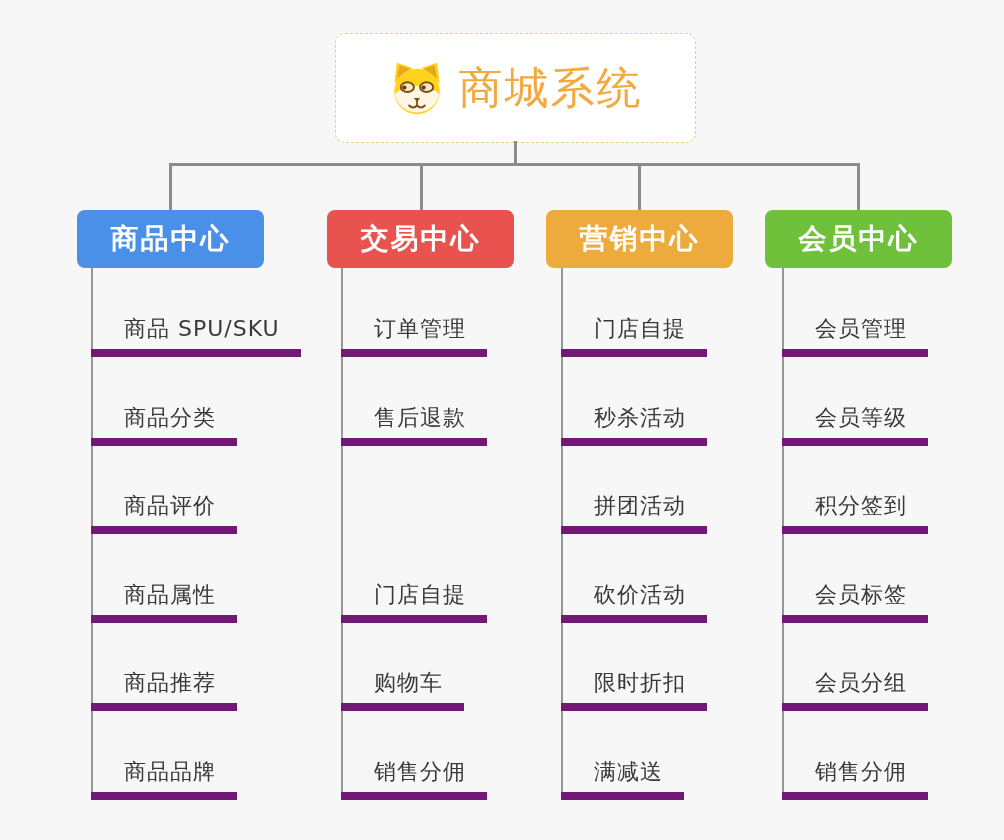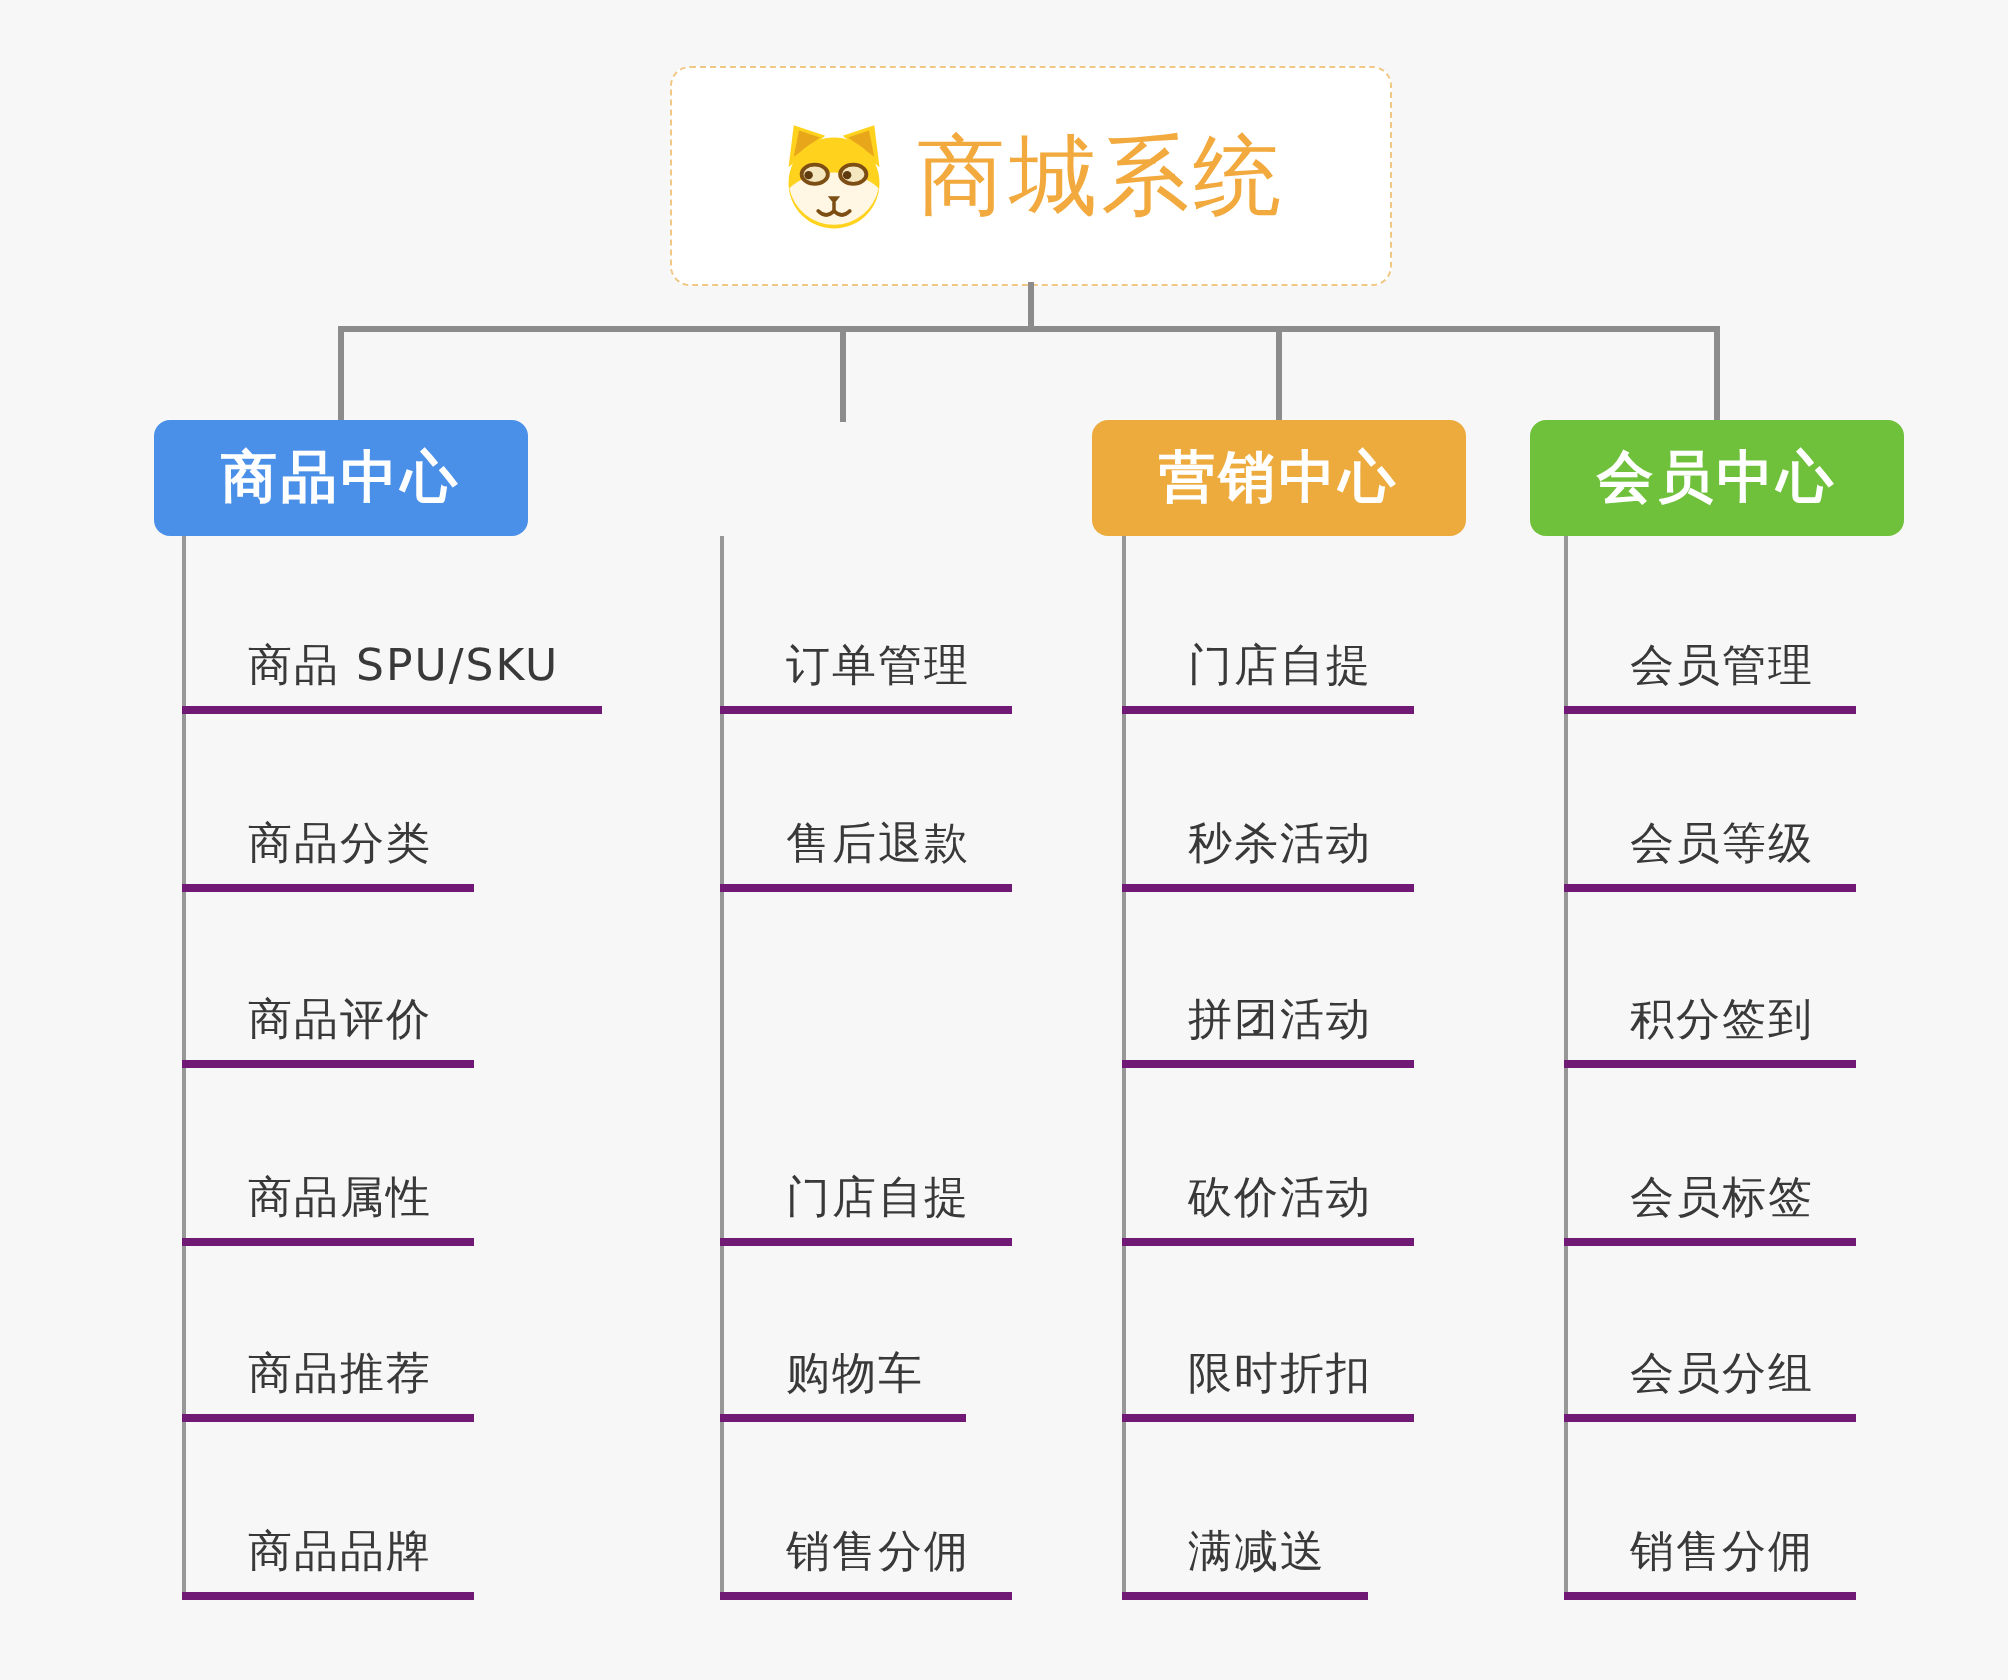--- a/index.html
+++ b/index.html
@@ -120,6 +120,9 @@
   <div class="branch-node branch-1" style="background: rgb(74, 144, 232);">
     <span>商品中心</span>
   </div>
+  <div class="branch-node branch-2" style="background: rgb(233, 83, 79);">
+    <span>交易中心</span>
+  </div>
   <div class="branch-node branch-3" style="background: rgb(237, 171, 62); align-items: center;">
     <span>营销中心</span>
   </div>

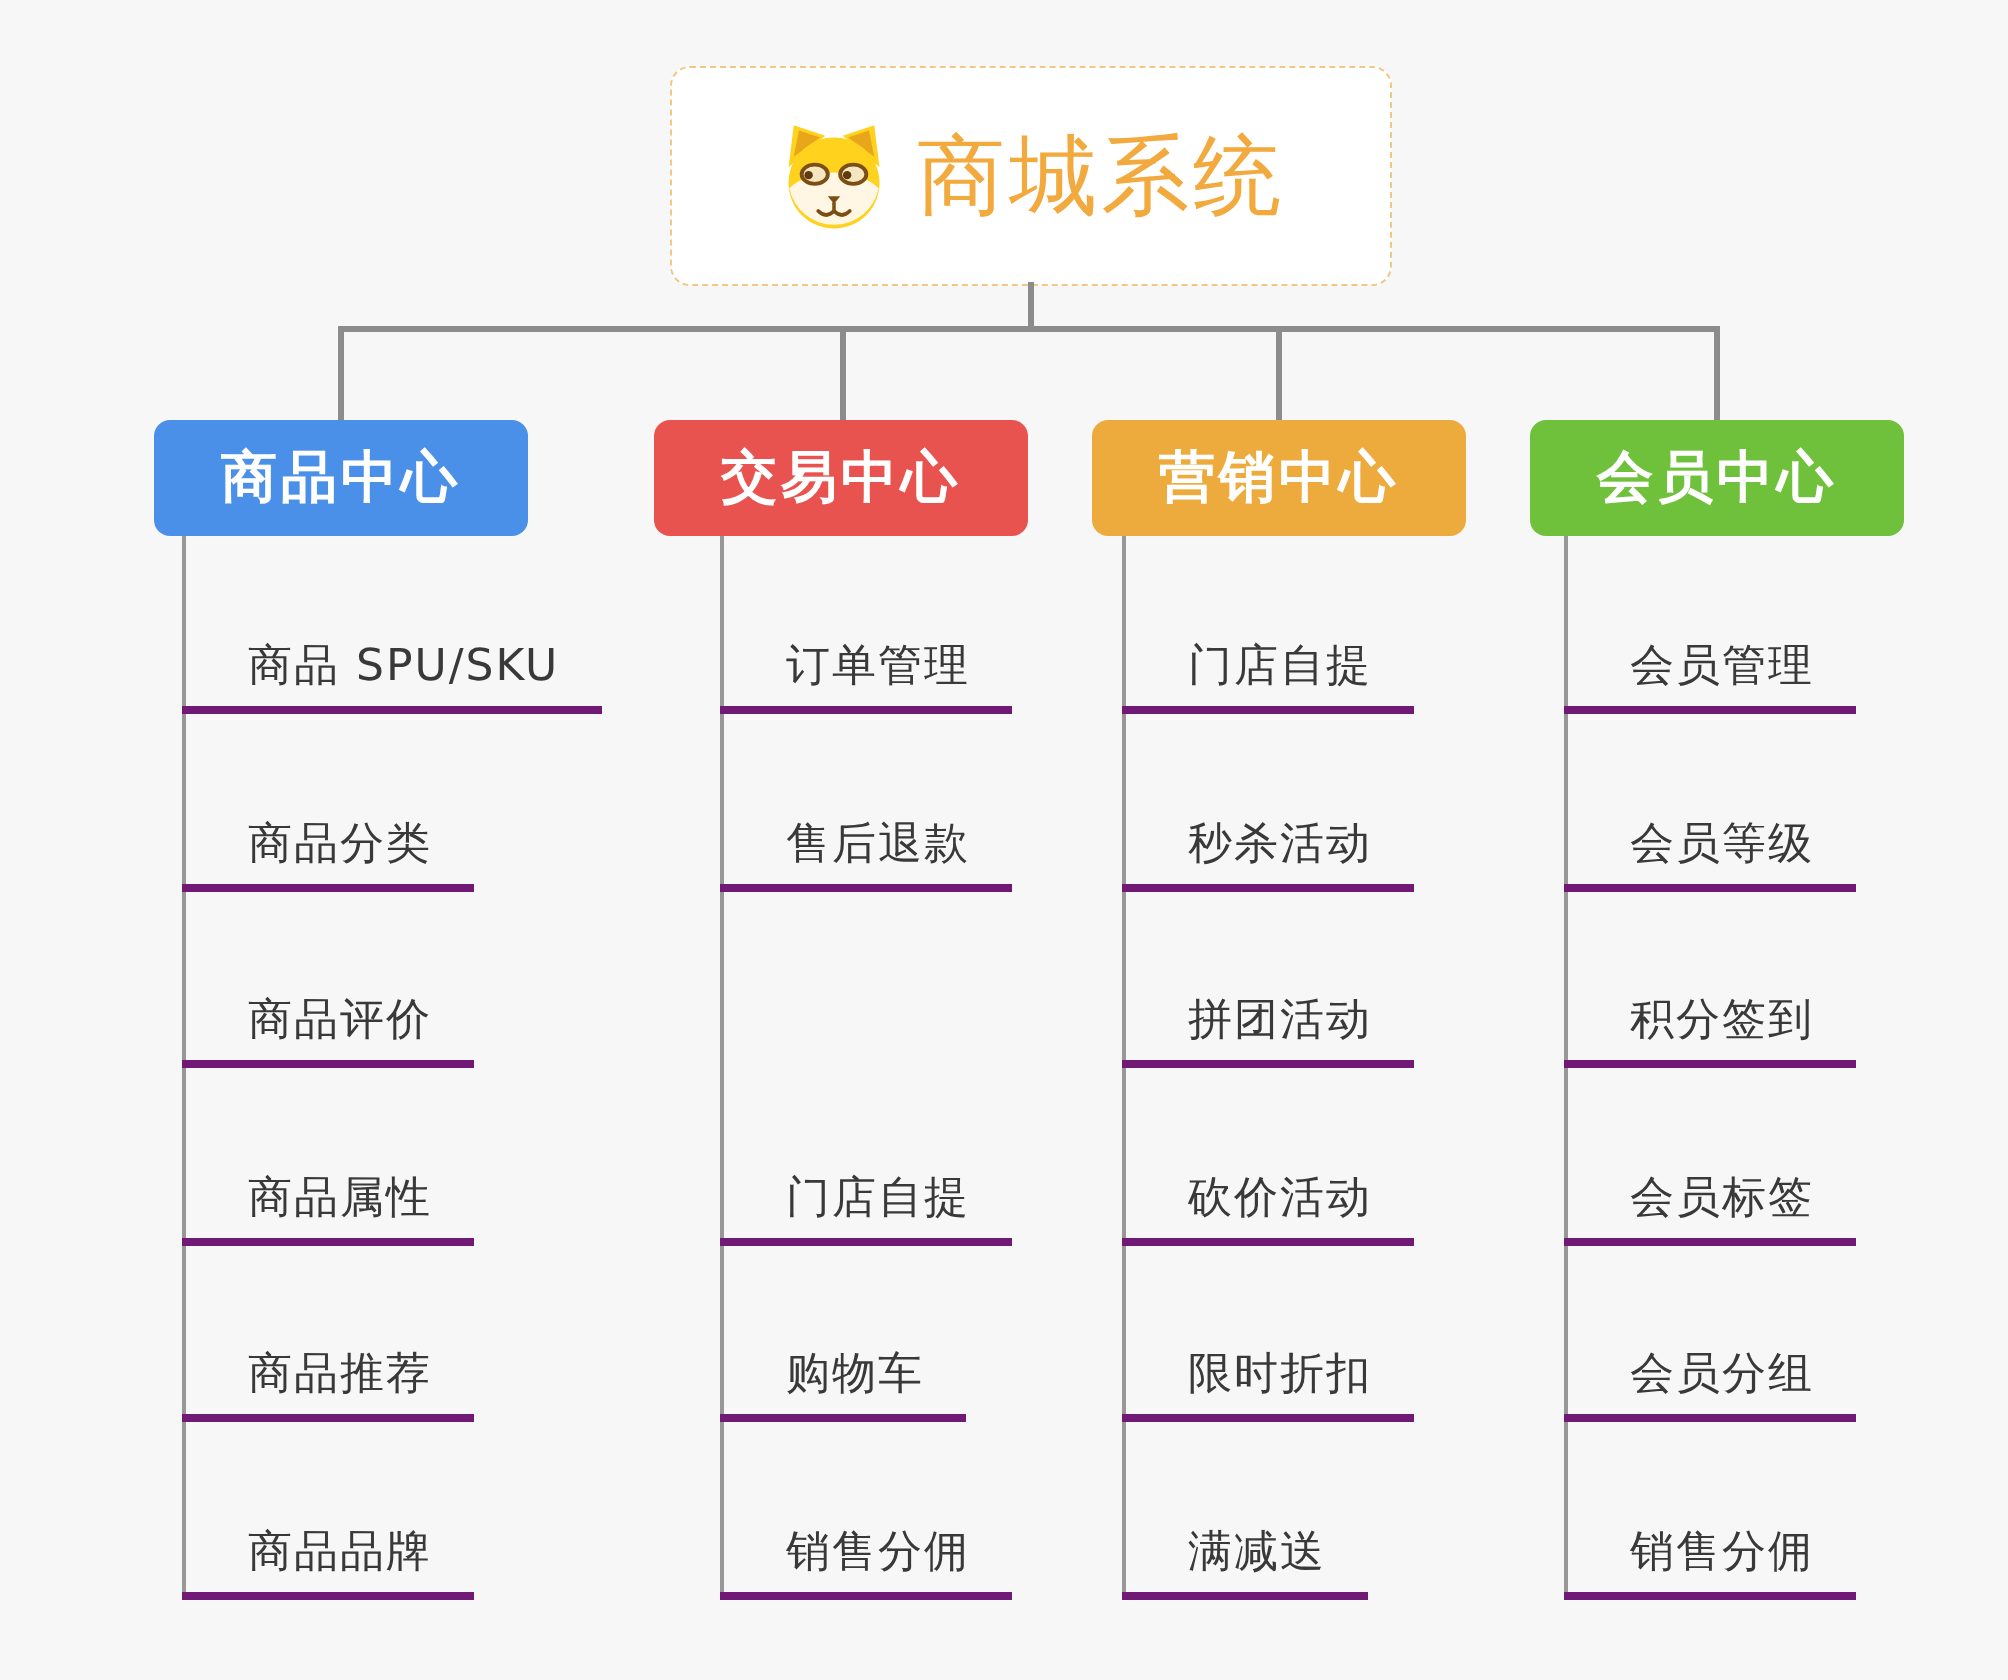--- a/index.html
+++ b/index.html
@@ -71,7 +71,7 @@
   .tree-item{
     position:absolute;left:0;
     height:46px;box-sizing:border-box;
-    border-bottom:4px solid #701a75;
+    border-bottom:8px solid #701a75;
     padding:0 21px 5px 33px;
     width:fit-content;max-width:260px;
     display:flex;align-items:flex-end;

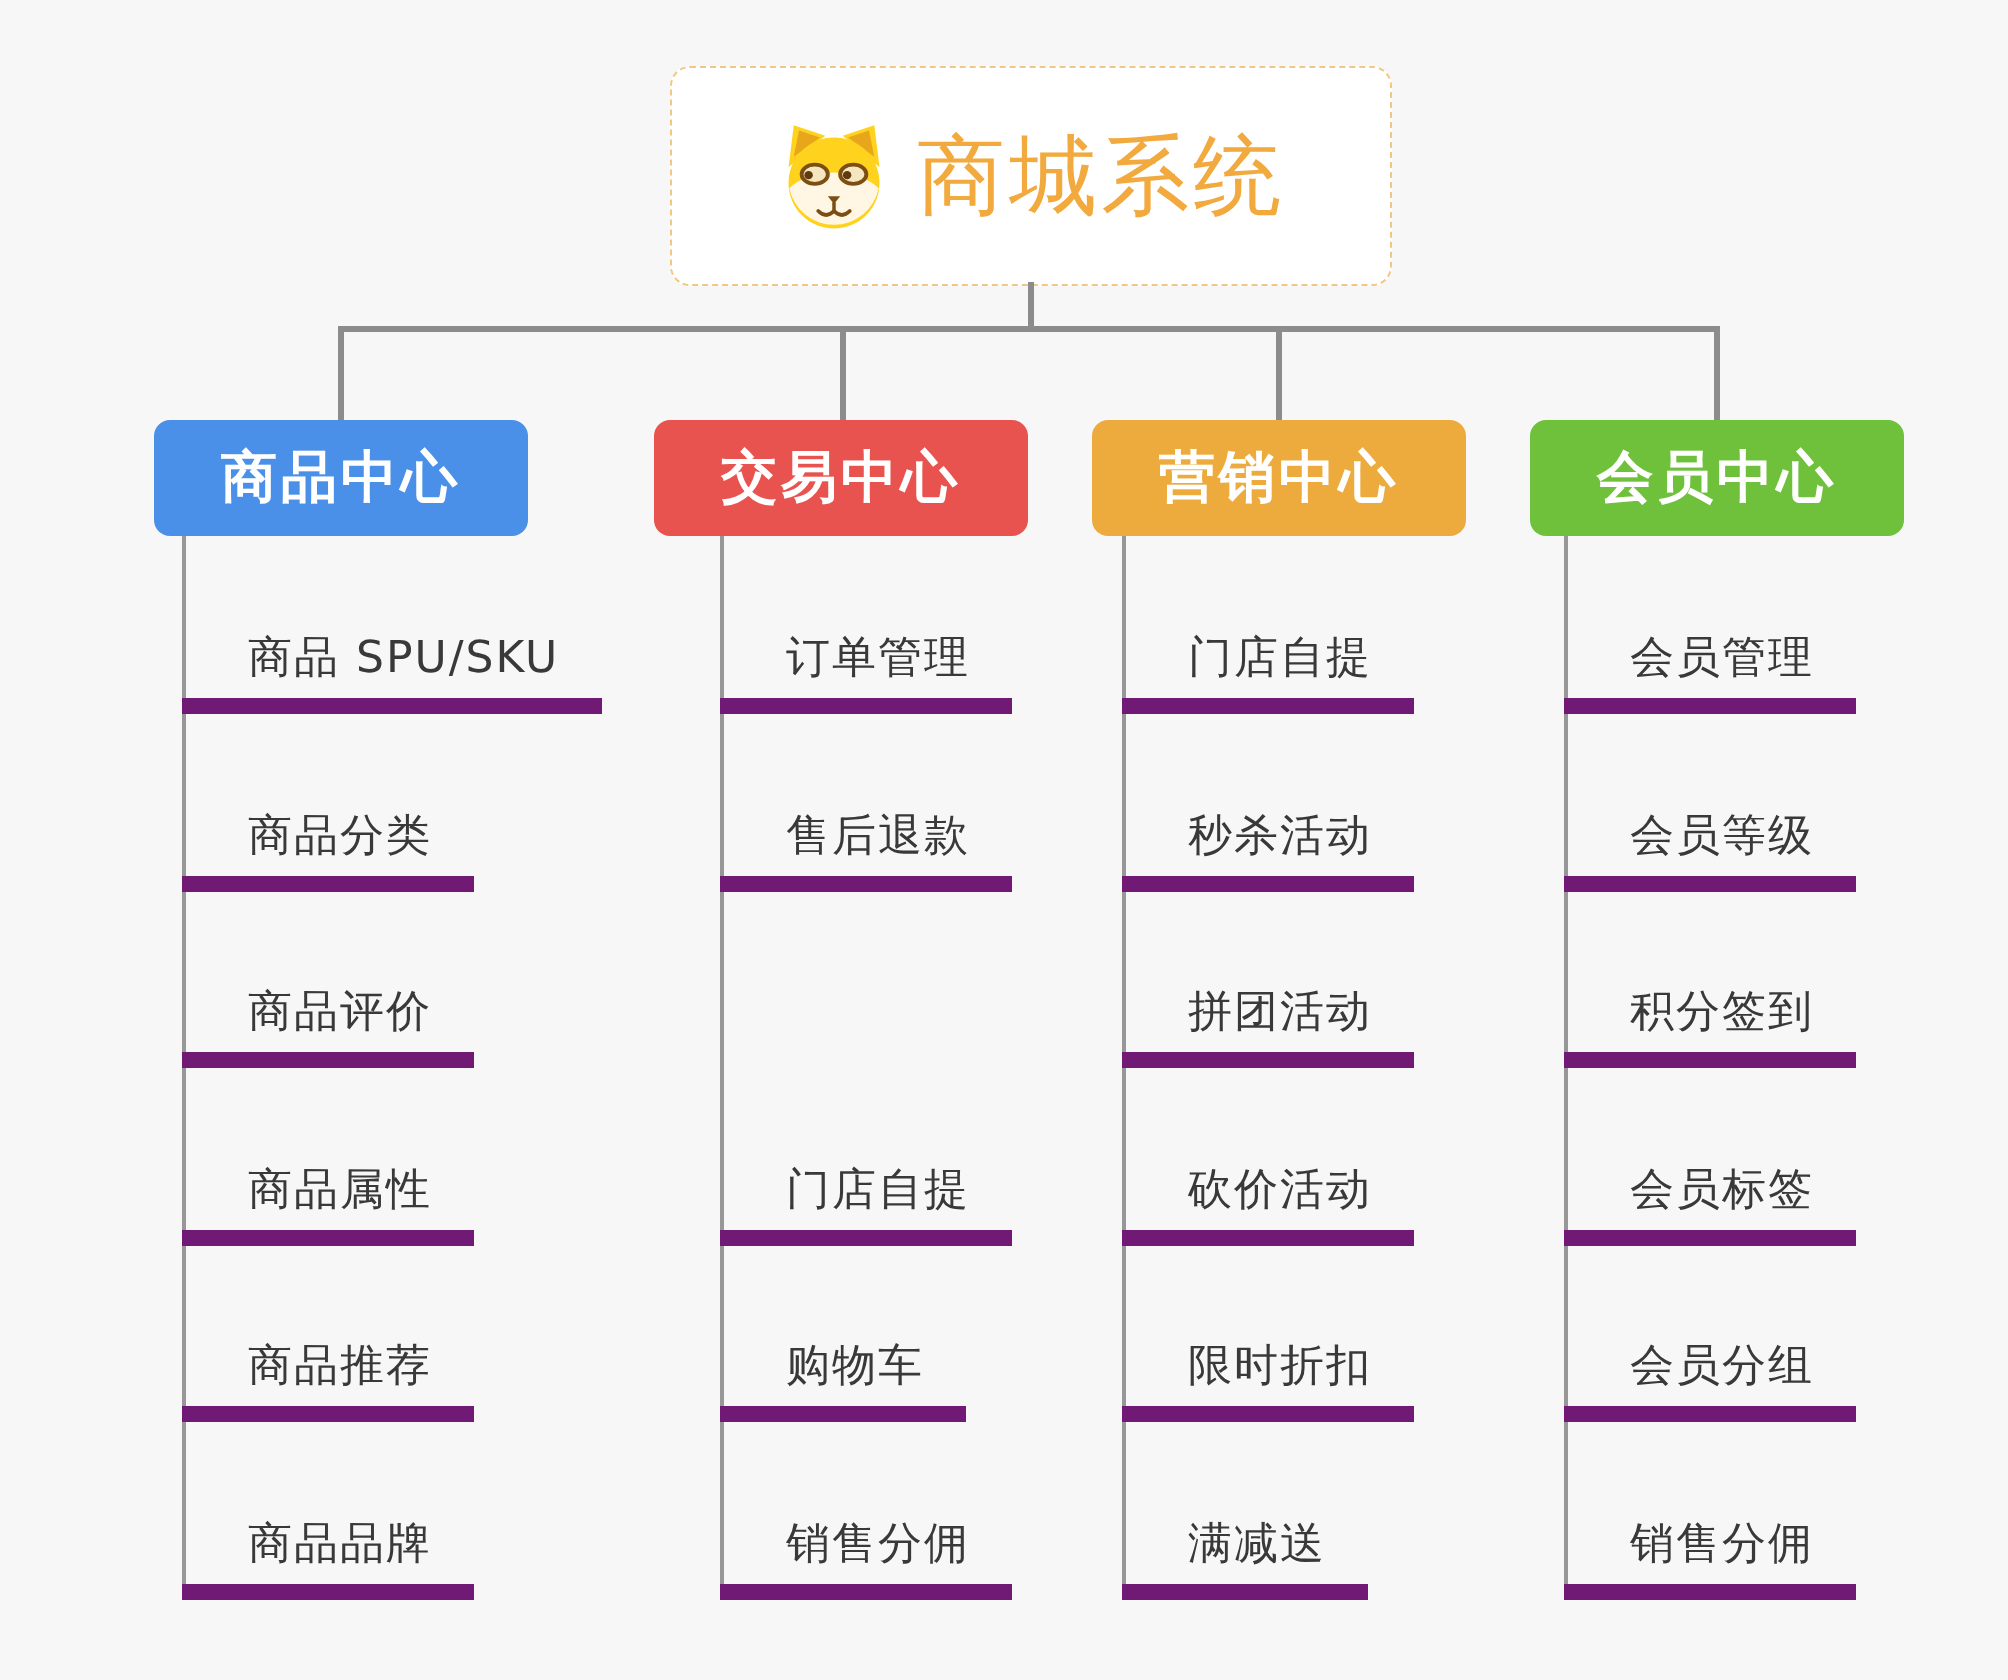--- a/index.html
+++ b/index.html
@@ -60,7 +60,7 @@
   
   .column{position:absolute;top:268px;width:280px;height:540px;}
   .col-1{left:71px;}
-  .col-2{left:340px;}
+  .col-2{left:321px;}
   .col-3{left:541px;}
   .col-4{left:762px;}
   .trunk{

